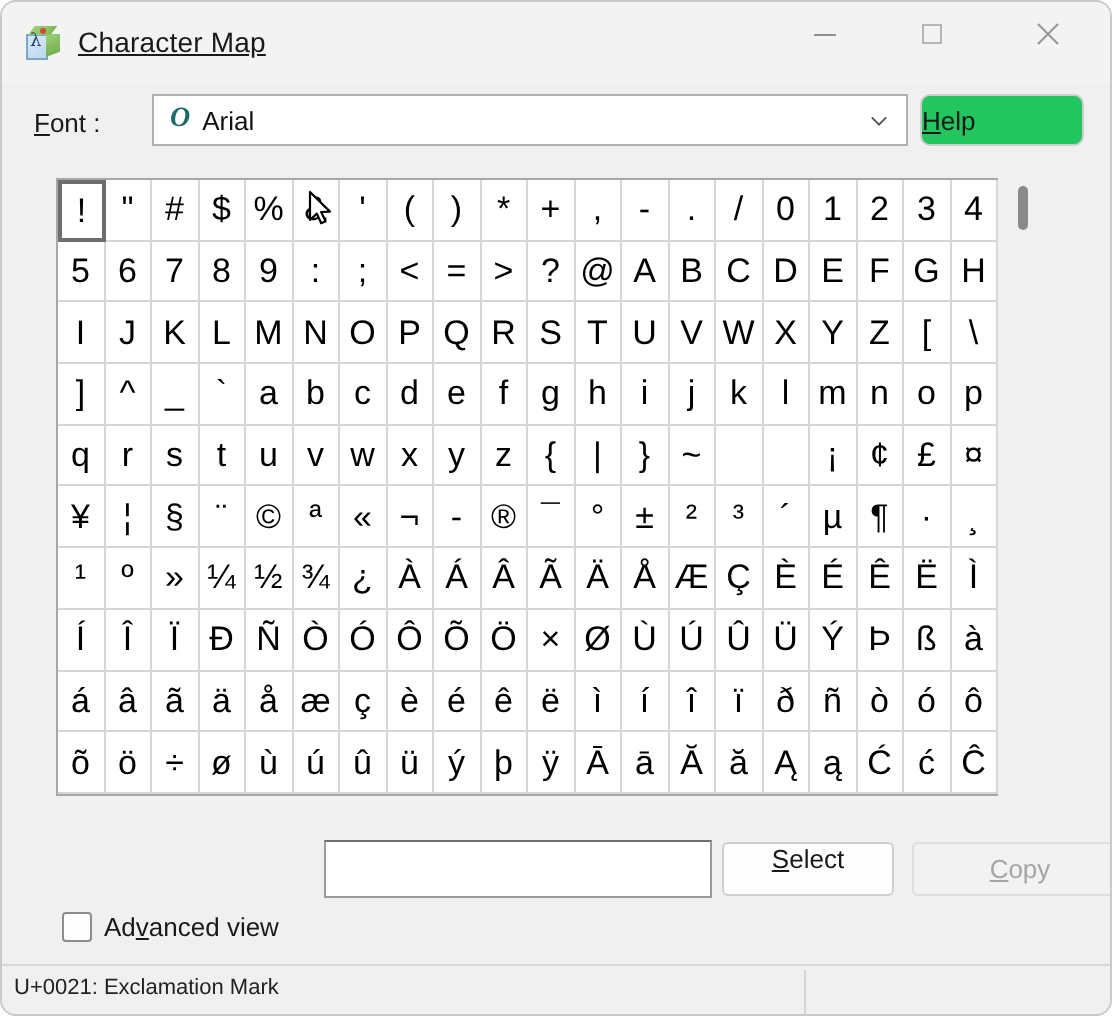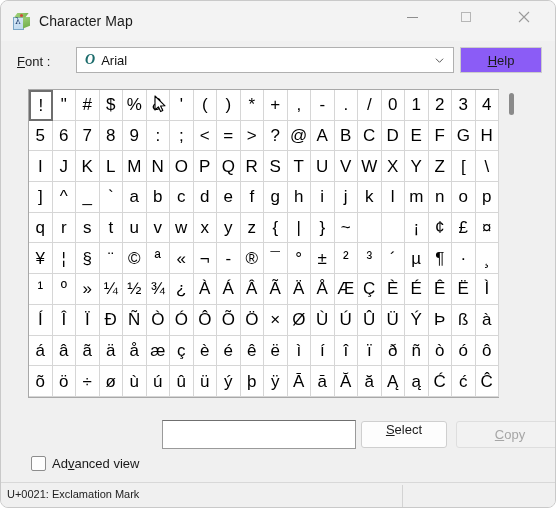--- a/index.html
+++ b/index.html
@@ -62,6 +62,7 @@
   #title-text {
     font-size: 14px; color: #1a1a1a;
     letter-spacing: .1px;
+    text-decoration: underline;
   }
   .wbtn {
     position: absolute; top: 0;

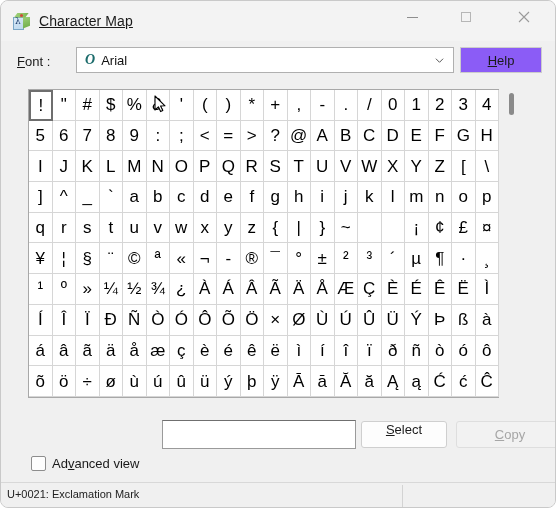--- a/index.html
+++ b/index.html
@@ -109,10 +109,10 @@
   #help-btn {
     position: absolute; left: 459px; top: 2px;
     width: 82px; height: 26px;
-    background: #8b5cf6;
+    background: #22c55e;
     border: 1px solid #cccccc;
-    border-radius: 0;
-    display: flex; align-items: center; justify-content: center;
+    border-radius: 5px;
+    display: flex; align-items: center; 
     font-size: 13px; color: #1a1a1a;
   }
   #help-btn u { text-decoration: underline; }

